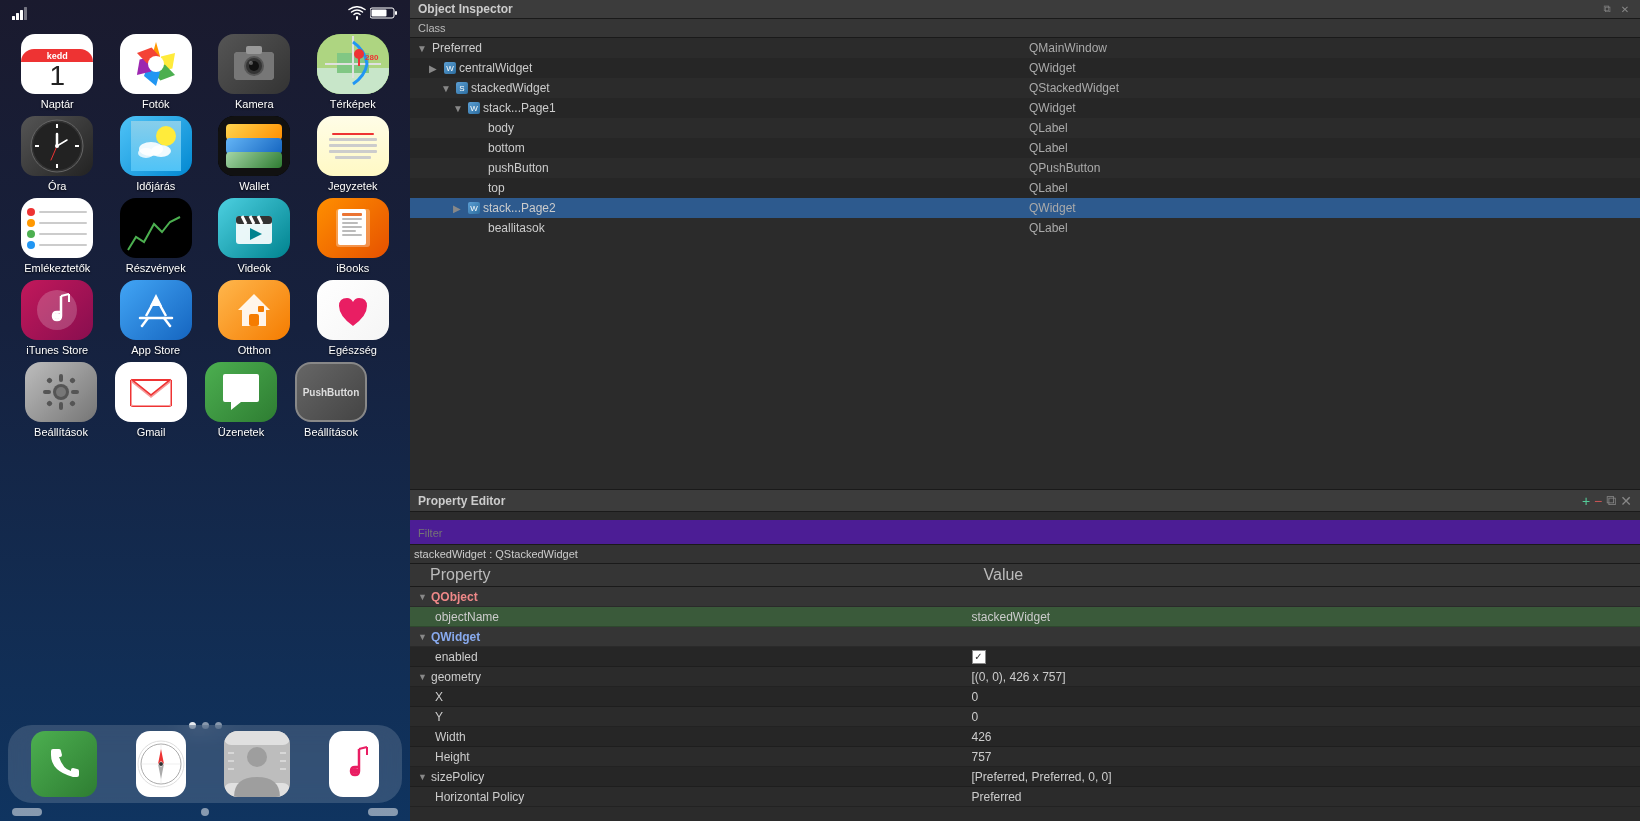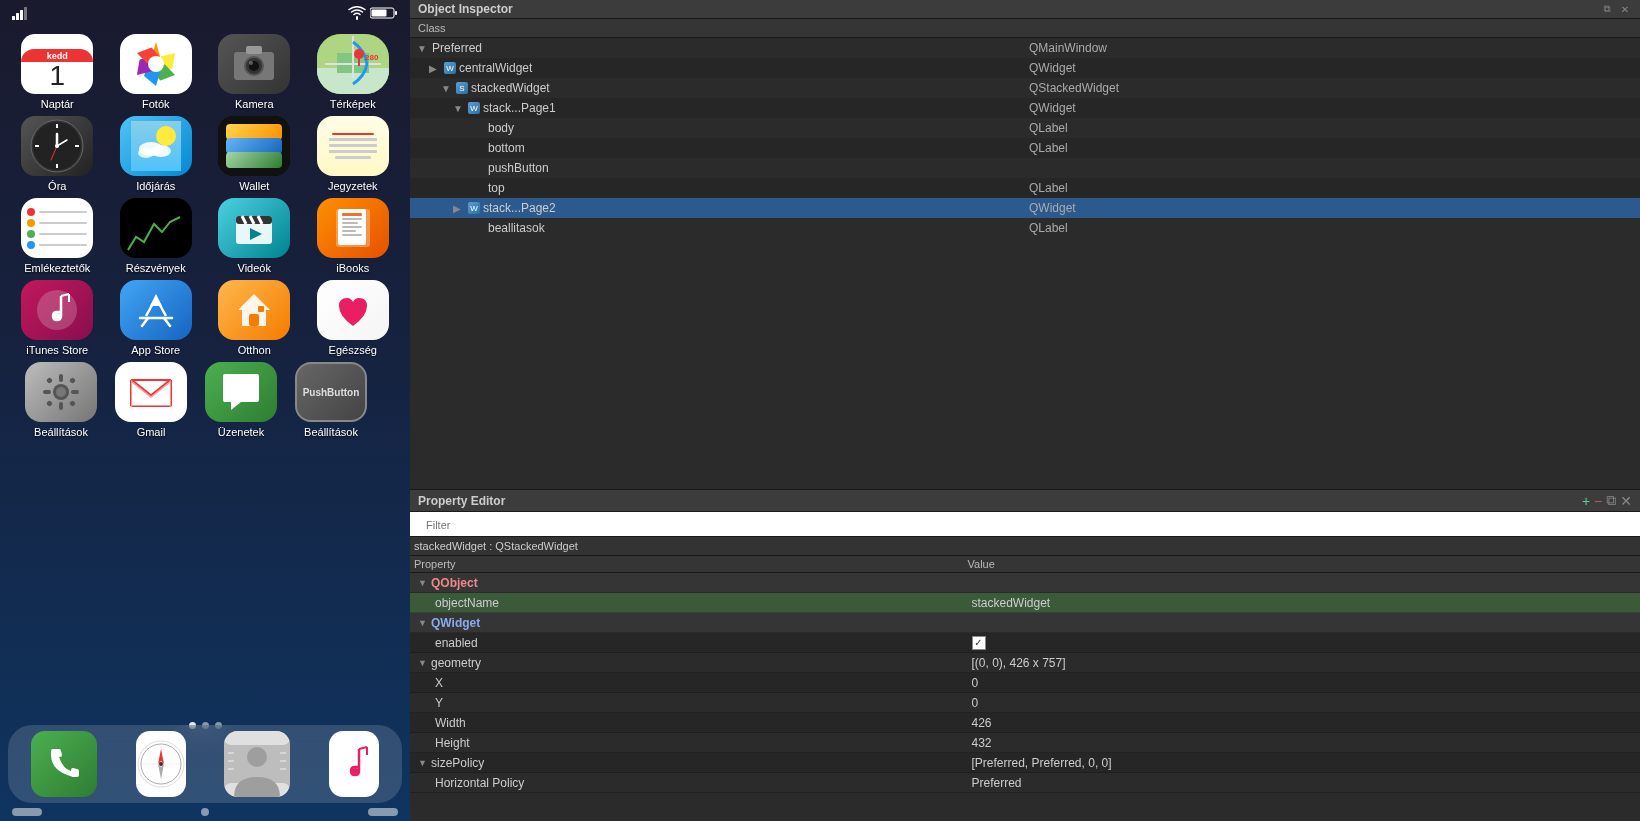--- a/index.html
+++ b/index.html
@@ -983,6 +983,7 @@
         <span class="tree-arrow"></span>
         <span>pushButton</span>
       </div>
+      <div class="oi-cls-cell">QPushButton</div>
     </div>
     <div class="oi-tree-row alt">
       <div class="oi-obj-cell">

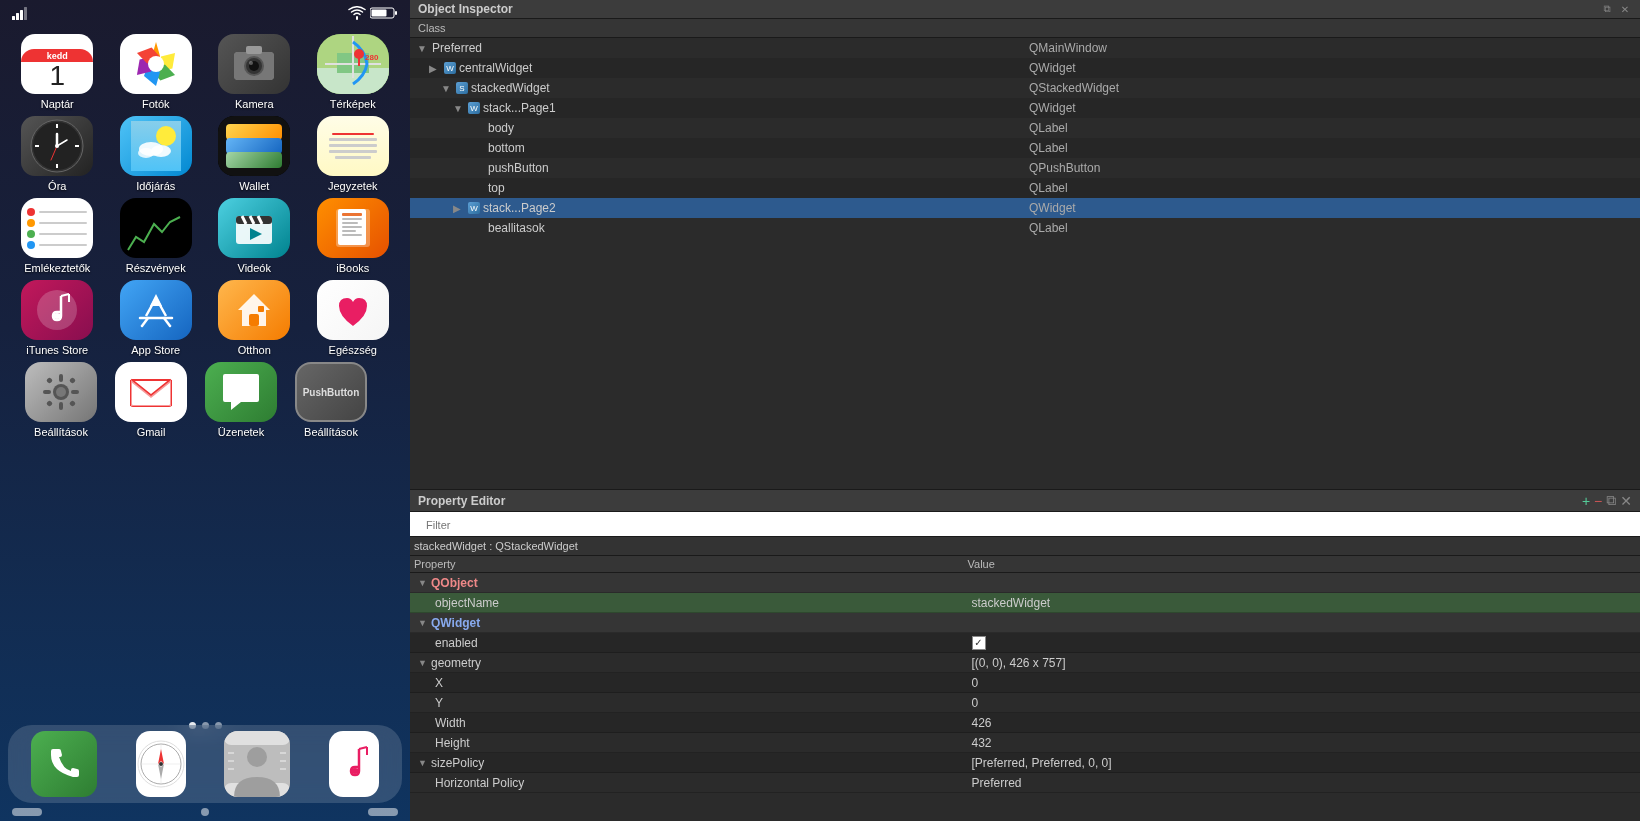--- a/index.html
+++ b/index.html
@@ -311,9 +311,10 @@
     .pe-ctrl-btn.red { color: #c55; }
 
     #pe-filter {
-      background: #ffffff;
+      background: #4c1d95;
       border-bottom: 1px solid #1a1a1a;
-      padding: 3px 16px;
+      padding: 3px 8px;
+      margin-top: 8px;
     }
     #pe-filter input {
       background: transparent;

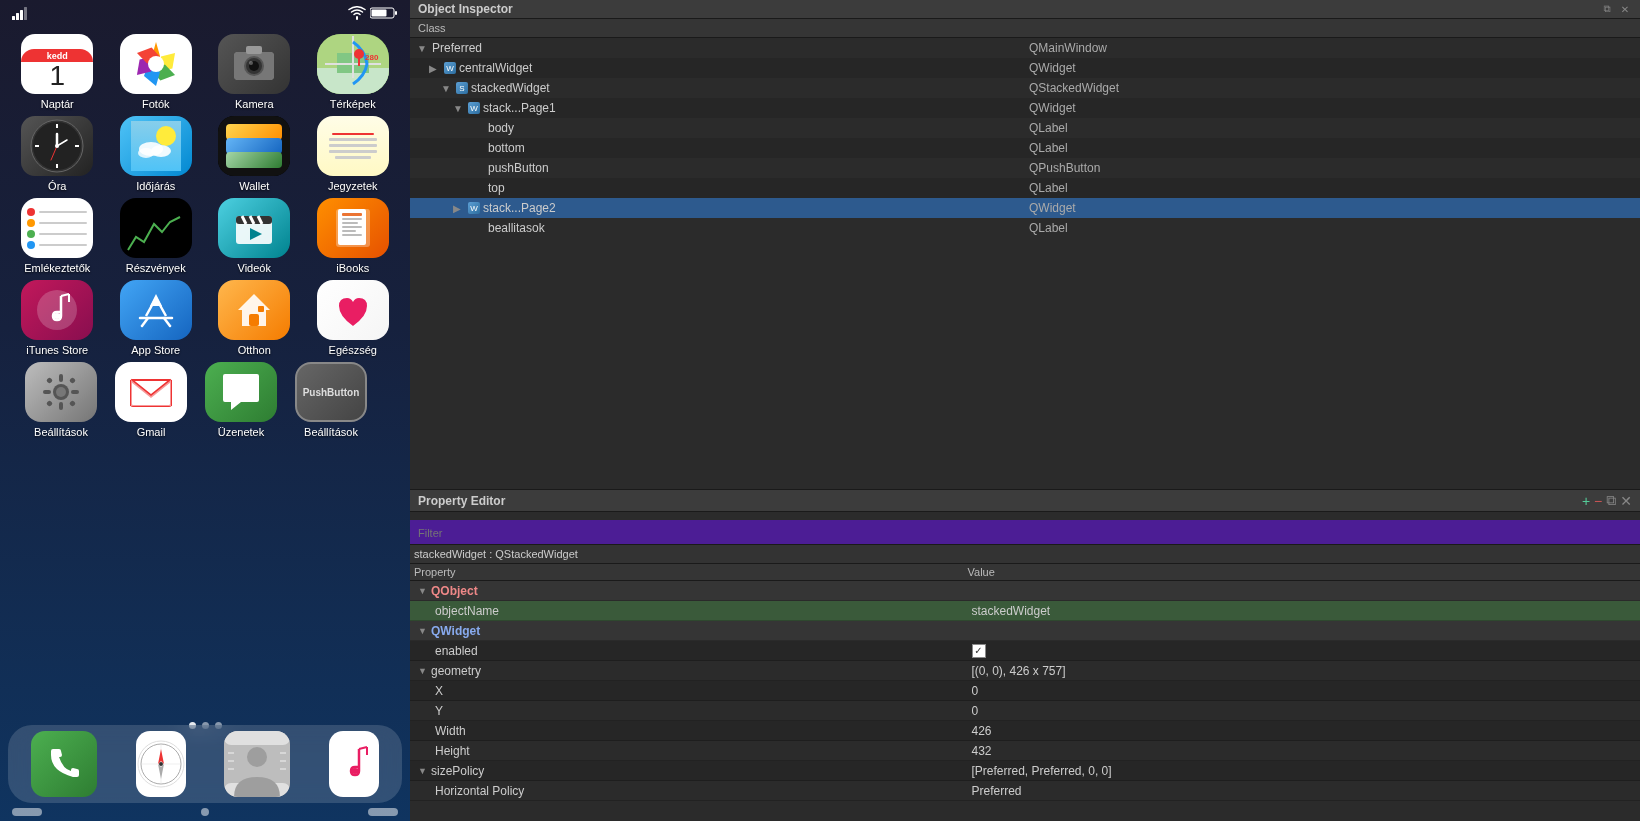--- a/index.html
+++ b/index.html
@@ -340,8 +340,8 @@
     }
     .pe-col {
       color: #bbb;
-      font-size: 11px;
-      padding: 2px 4px;
+      font-size: 16px;
+      padding: 2px 20px;
     }
     .pe-col-prop { width: 45%; }
     .pe-col-val { width: 55%; }

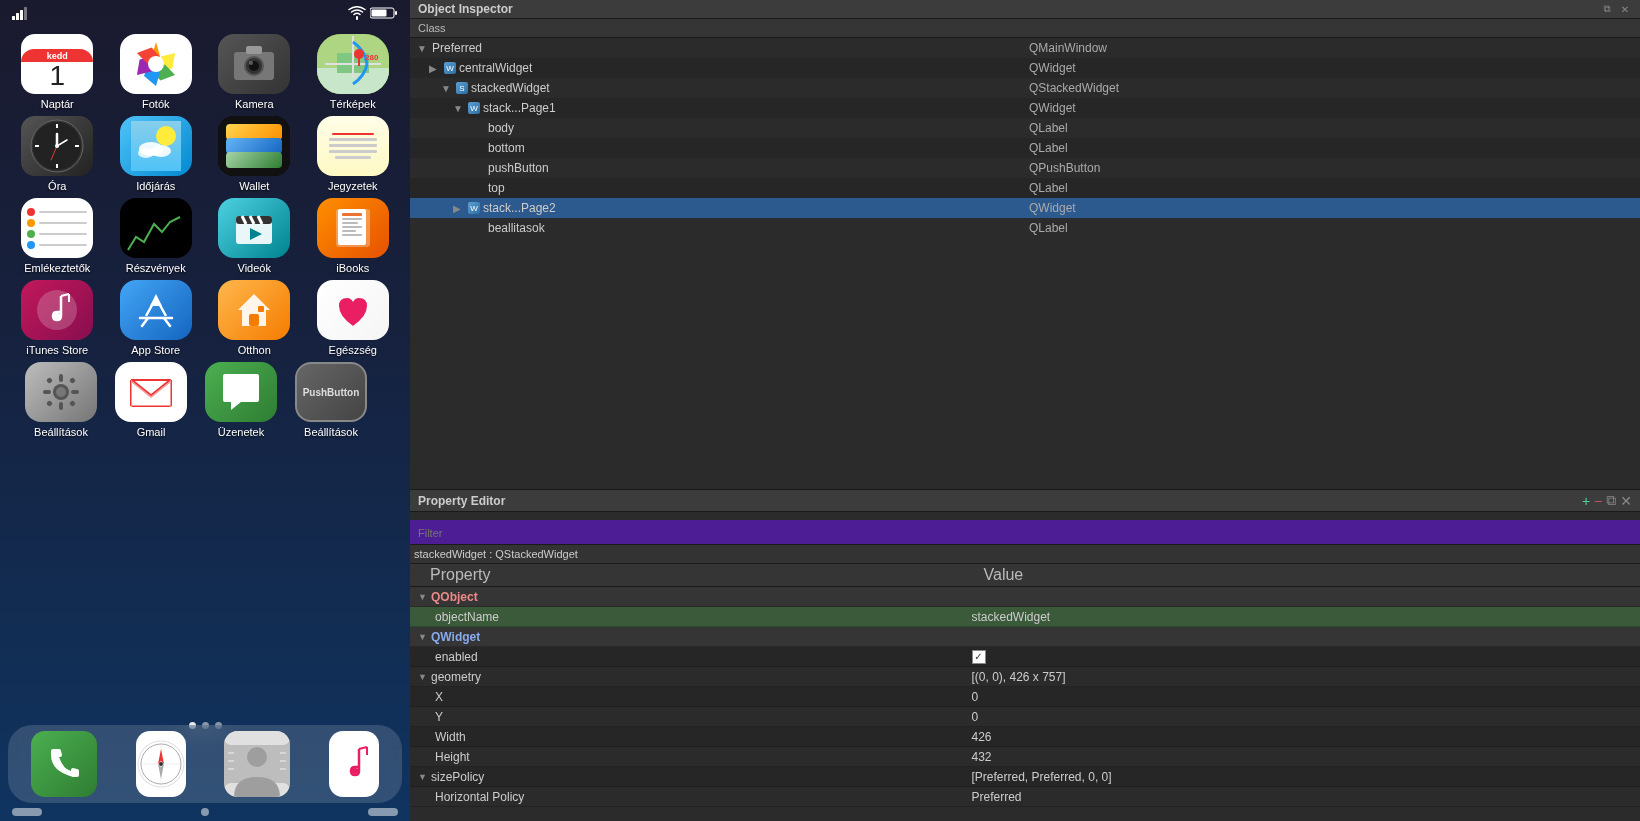--- a/index.html
+++ b/index.html
@@ -1098,7 +1098,7 @@
         <span class="tree-indent" style="width:14px;"></span>
         <span>Height</span>
       </div>
-      <div class="pe-val-cell">432</div>
+      <div class="pe-val-cell">757</div>
     </div>
     <div class="pe-row alt">
       <div class="pe-prop-cell">

